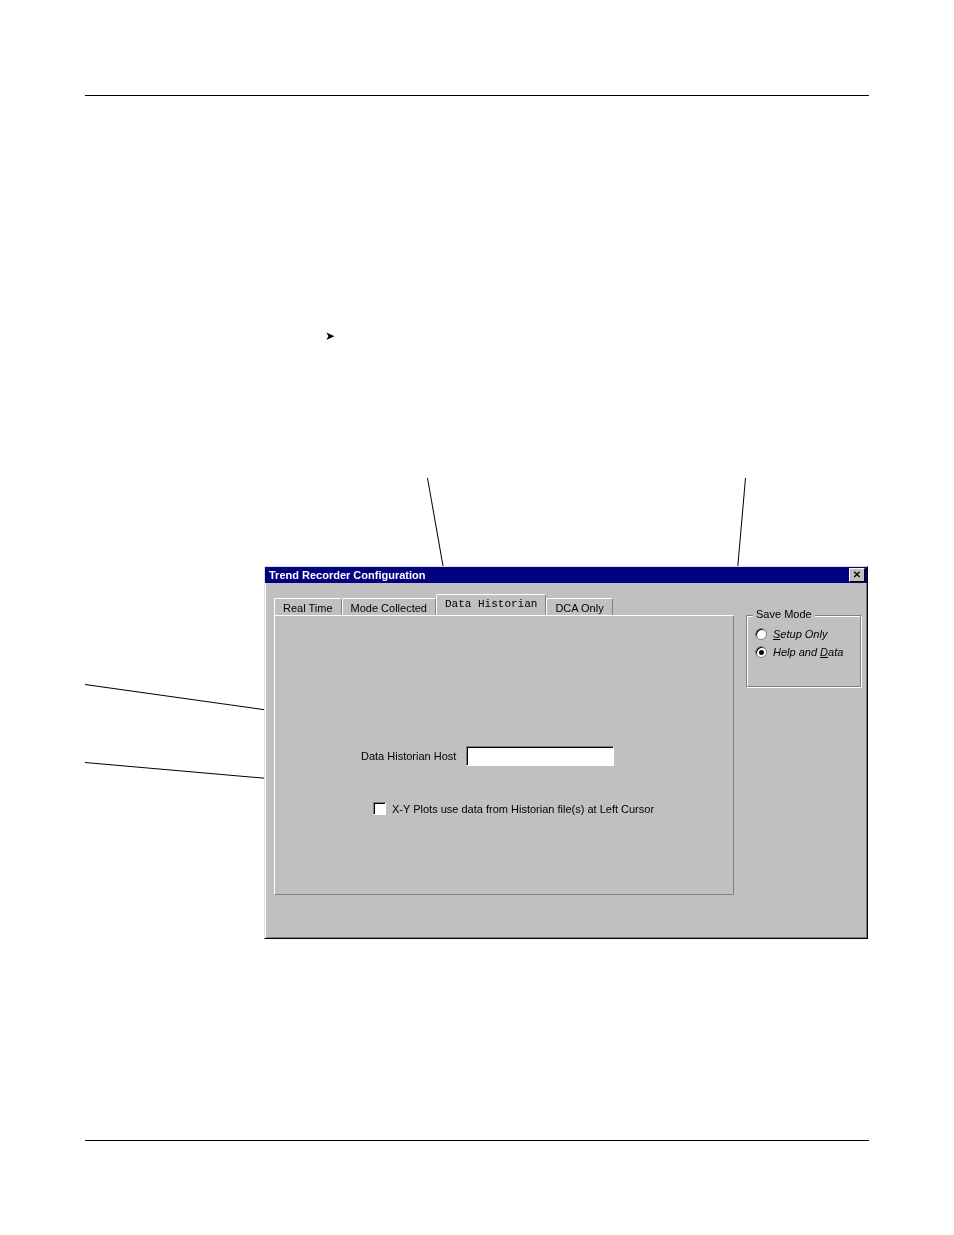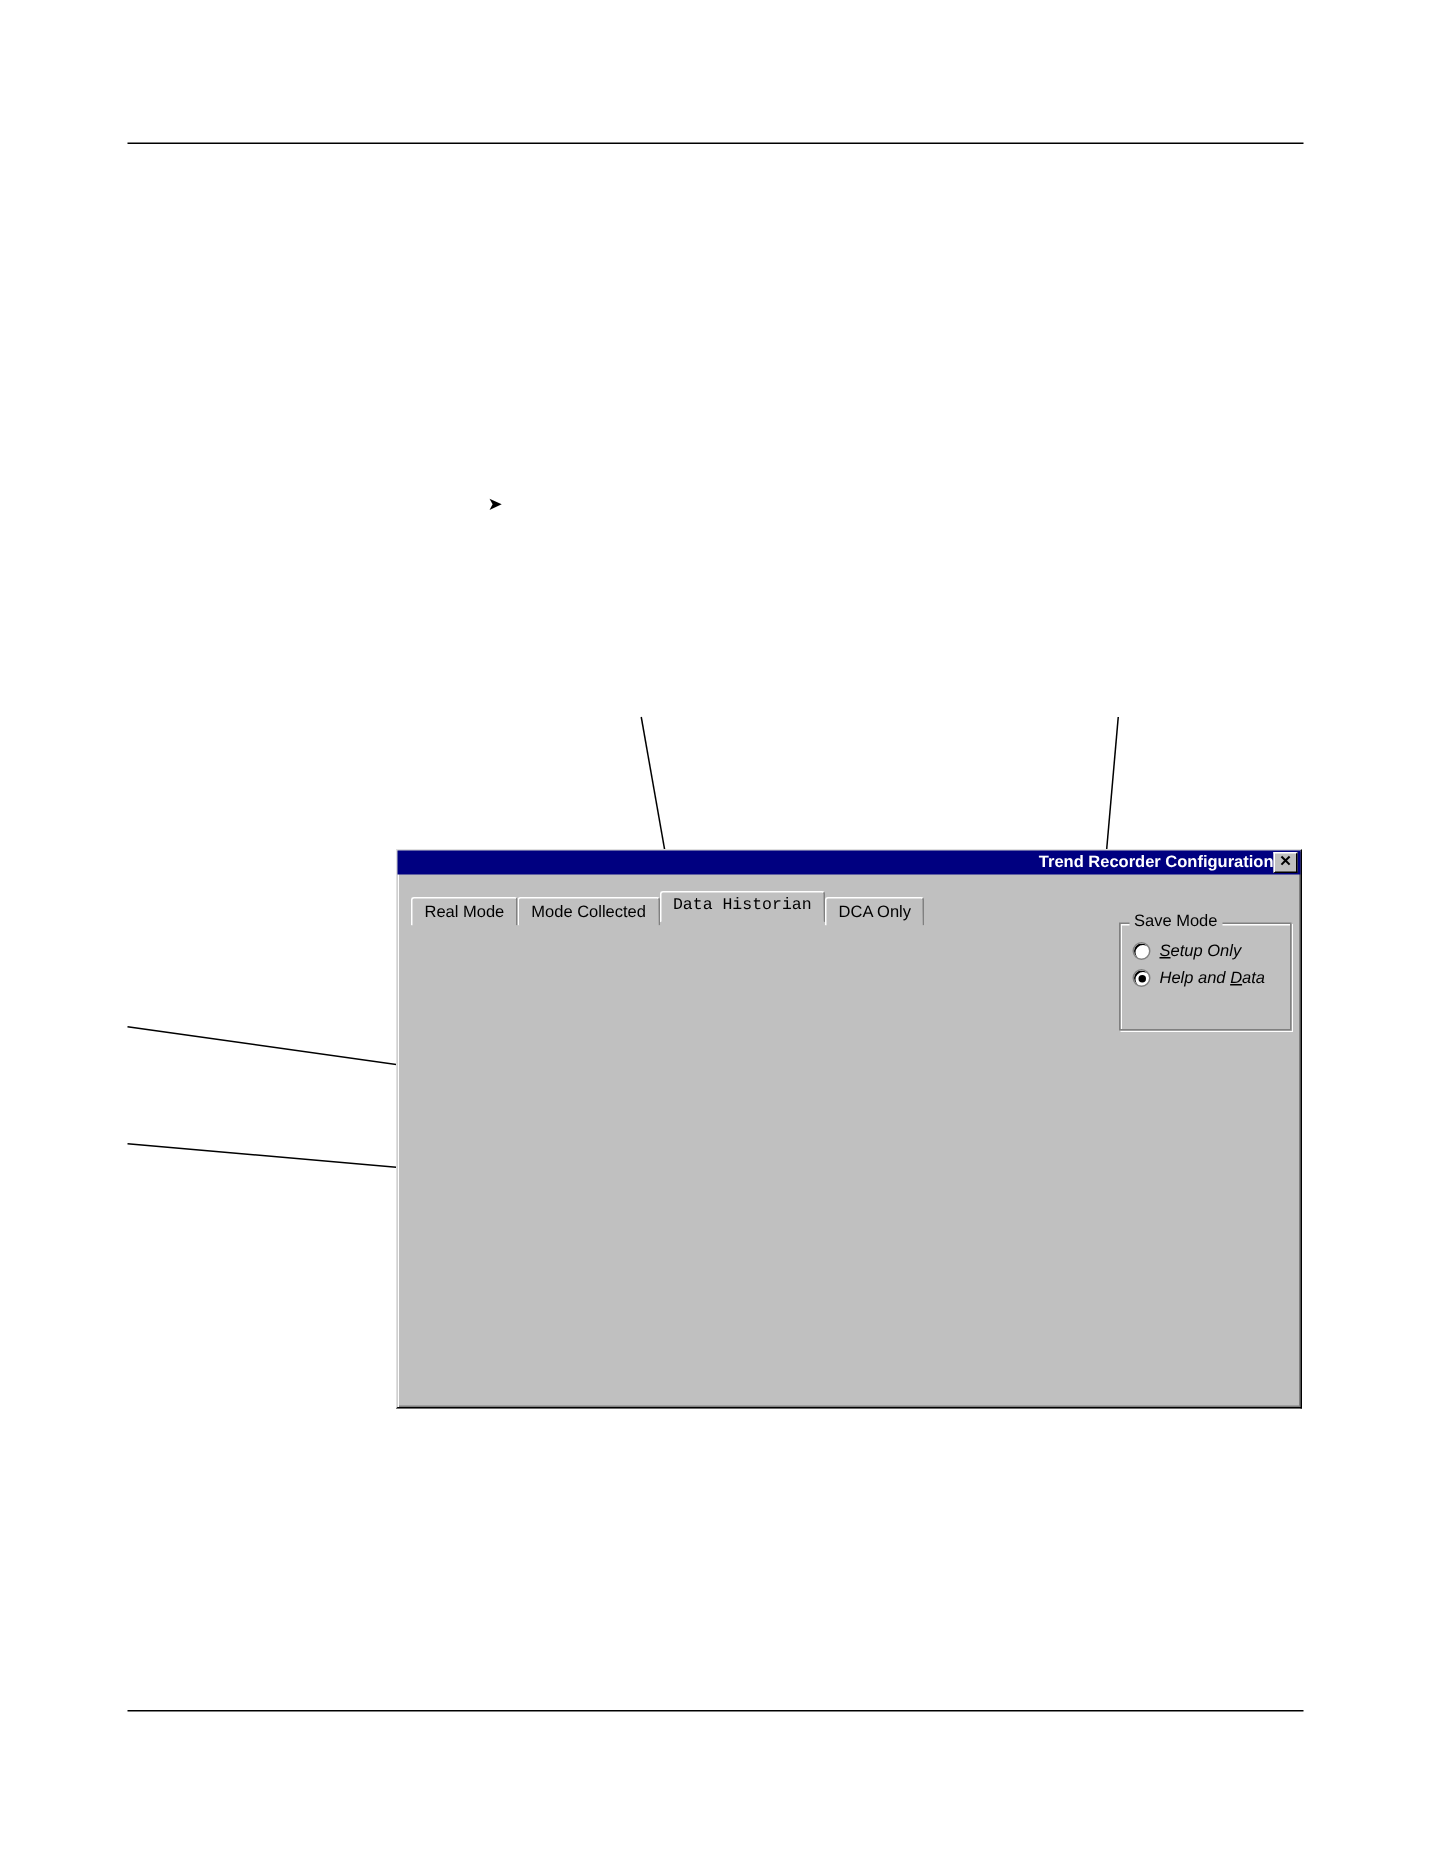--- a/index.html
+++ b/index.html
@@ -42,7 +42,7 @@
     color: #ffffff;
     display: flex;
     align-items: center;
-    justify-content: flex-end;
+    justify-content: space-between;
     padding: 0 2px 0 4px;
     font-weight: bold;
     font-size: 11px;

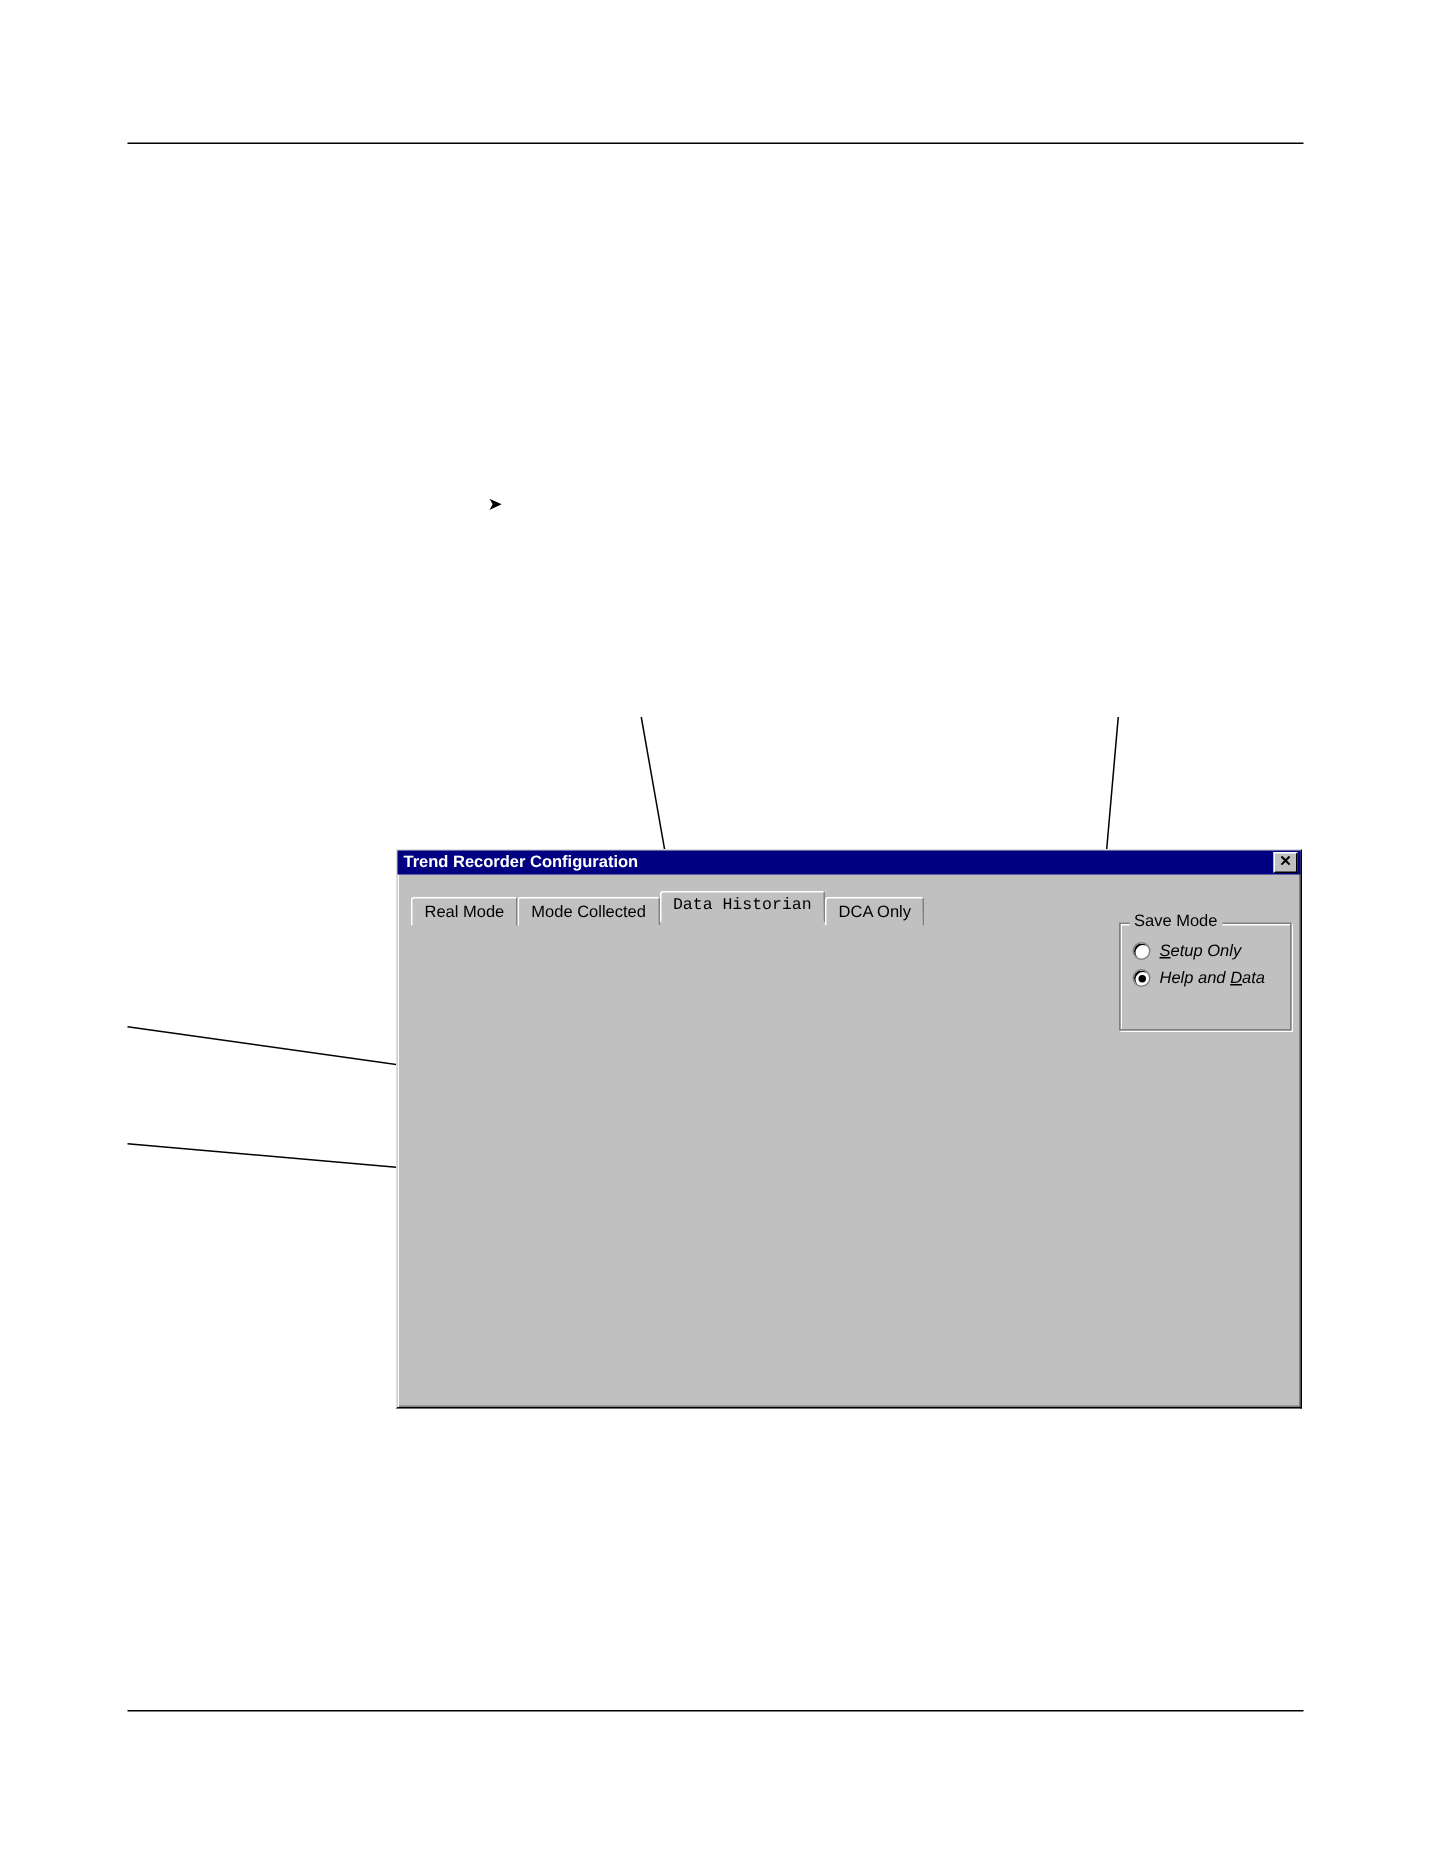--- a/index.html
+++ b/index.html
@@ -219,7 +219,7 @@
   <div class="dialog-body">
 
     <div class="tabstrip">
-      <div class="tab">Real Mode</div>
+      <div class="tab">Real Time</div>
       <div class="tab">Mode Collected</div>
       <div class="tab active">Data Historian</div>
       <div class="tab">DCA Only</div>

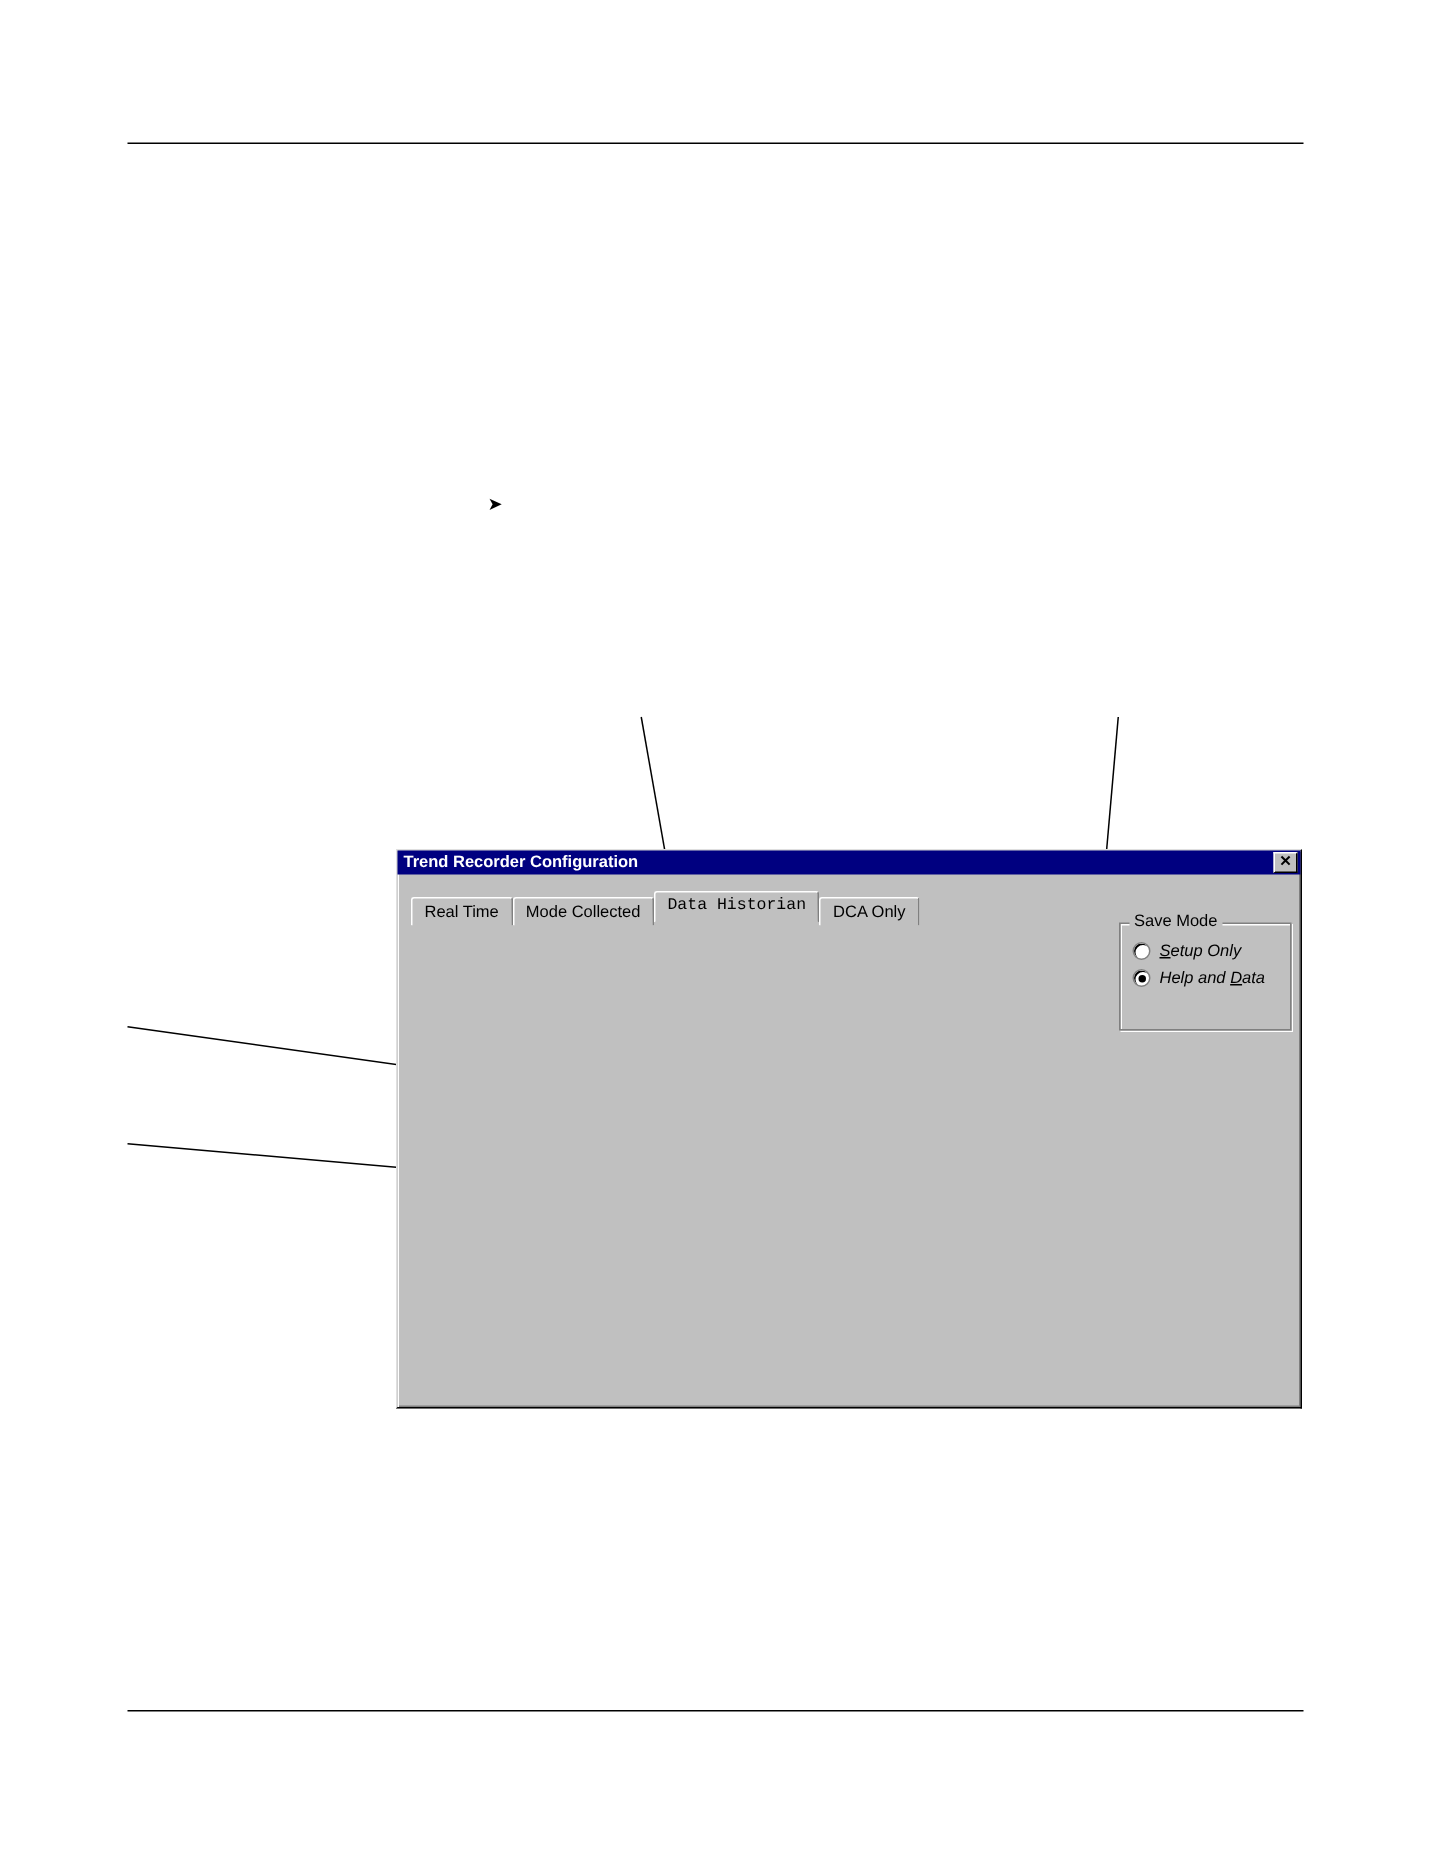--- a/index.html
+++ b/index.html
@@ -225,6 +225,19 @@
       <div class="tab">DCA Only</div>
     </div>
 
+    <div class="tab-panel">
+
+      <div class="field-row" style="left:86px; top:130px;">
+        <span class="field-label">Data Historian Host</span>
+        <input type="text" class="text-input" value="" style="">
+      </div>
+
+      <div class="checkbox-row" style="left:98px; top:186px;">
+        <span class="cb"></span>
+        <span>X-Y Plots use data from Historian file(s) at Left Cursor</span>
+      </div>
+
+    </div>
 
     <div class="groupbox">
       <span class="legend">Save Mode</span>

